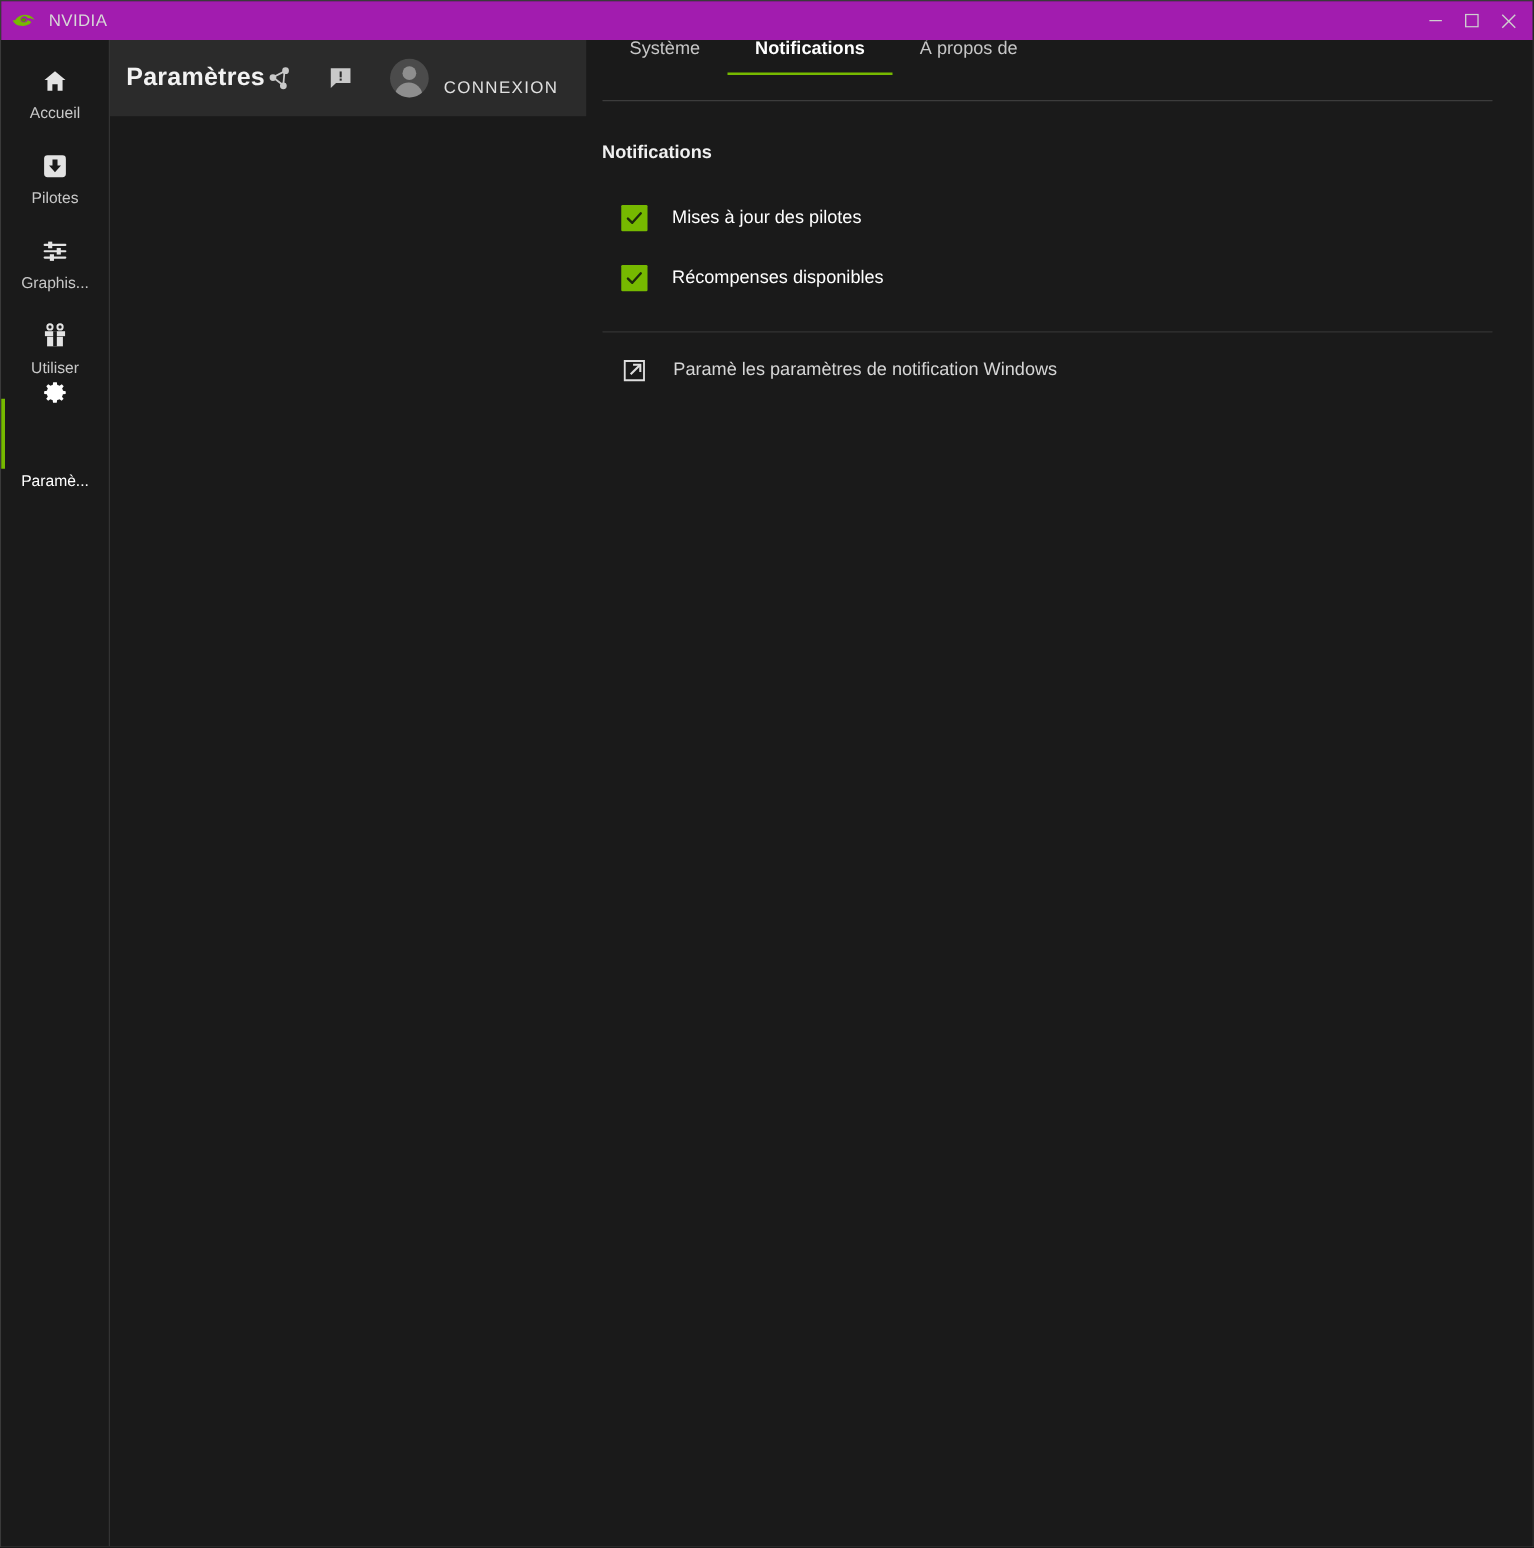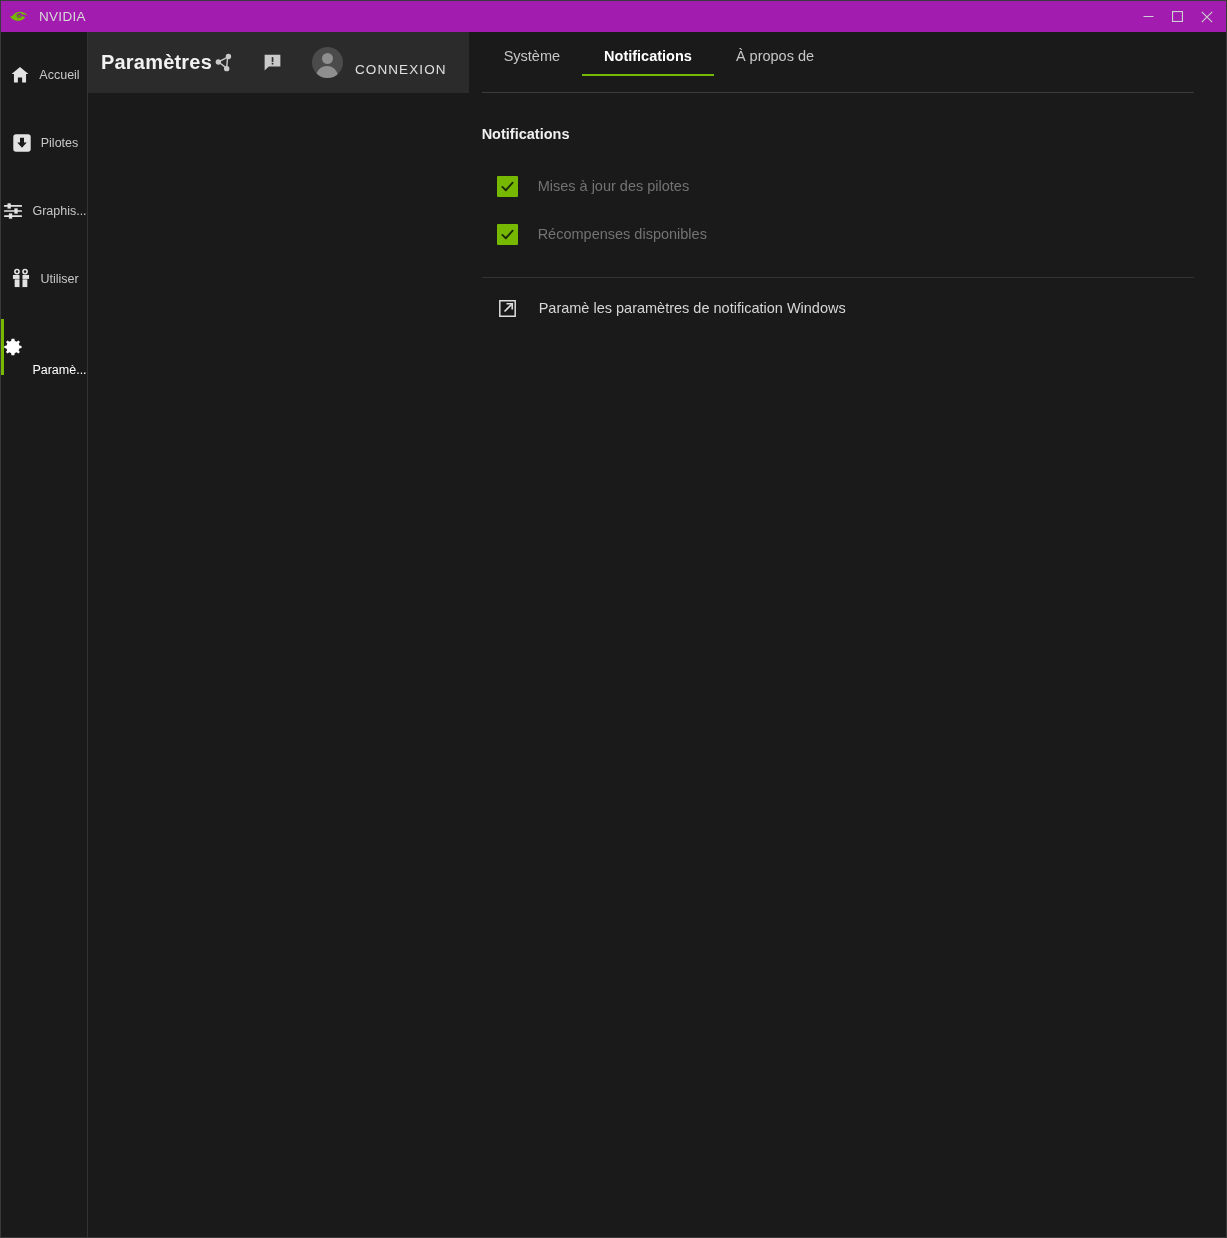--- a/index.html
+++ b/index.html
@@ -177,9 +177,9 @@
   }
   .tabs-row {
     display: flex;
-    align-items: center;
+    align-items: flex-start;
     border-bottom: 1px solid #3c3c3c;
-    height: 61px;
+    height: 49px;
     padding-left: 0;
     margin-left: 0;
   }

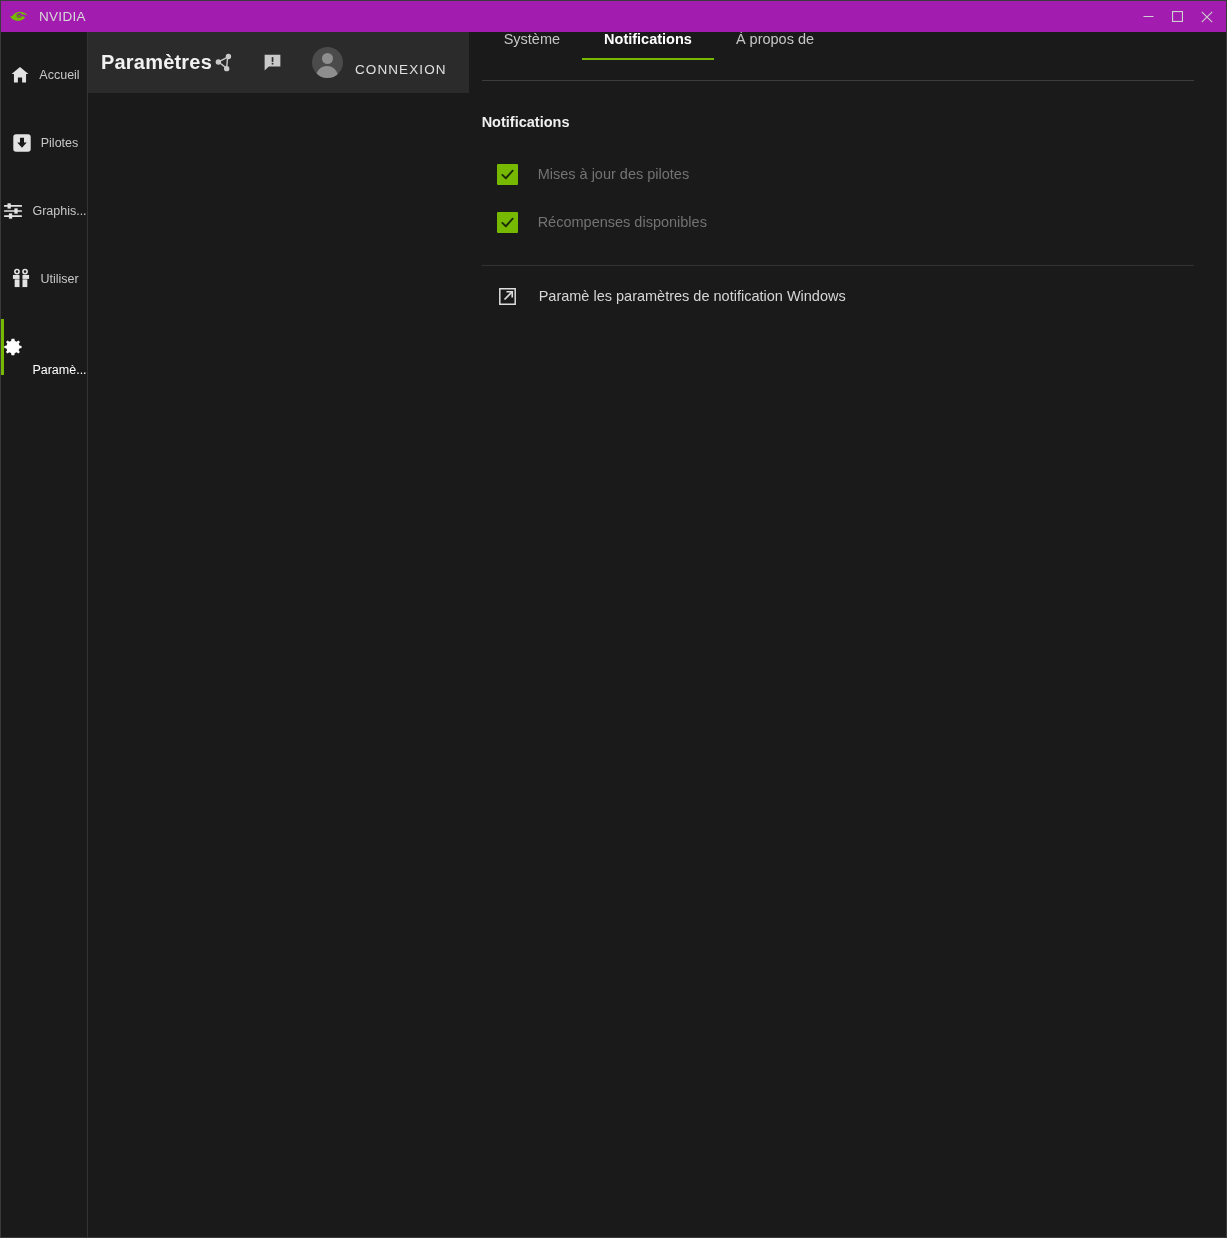--- a/index.html
+++ b/index.html
@@ -73,7 +73,7 @@
     position: relative;
     height: 68px;
     display: flex;
-    flex-direction: row;
+    flex-direction: column;
     align-items: center;
     justify-content: center;
     gap: 7px;

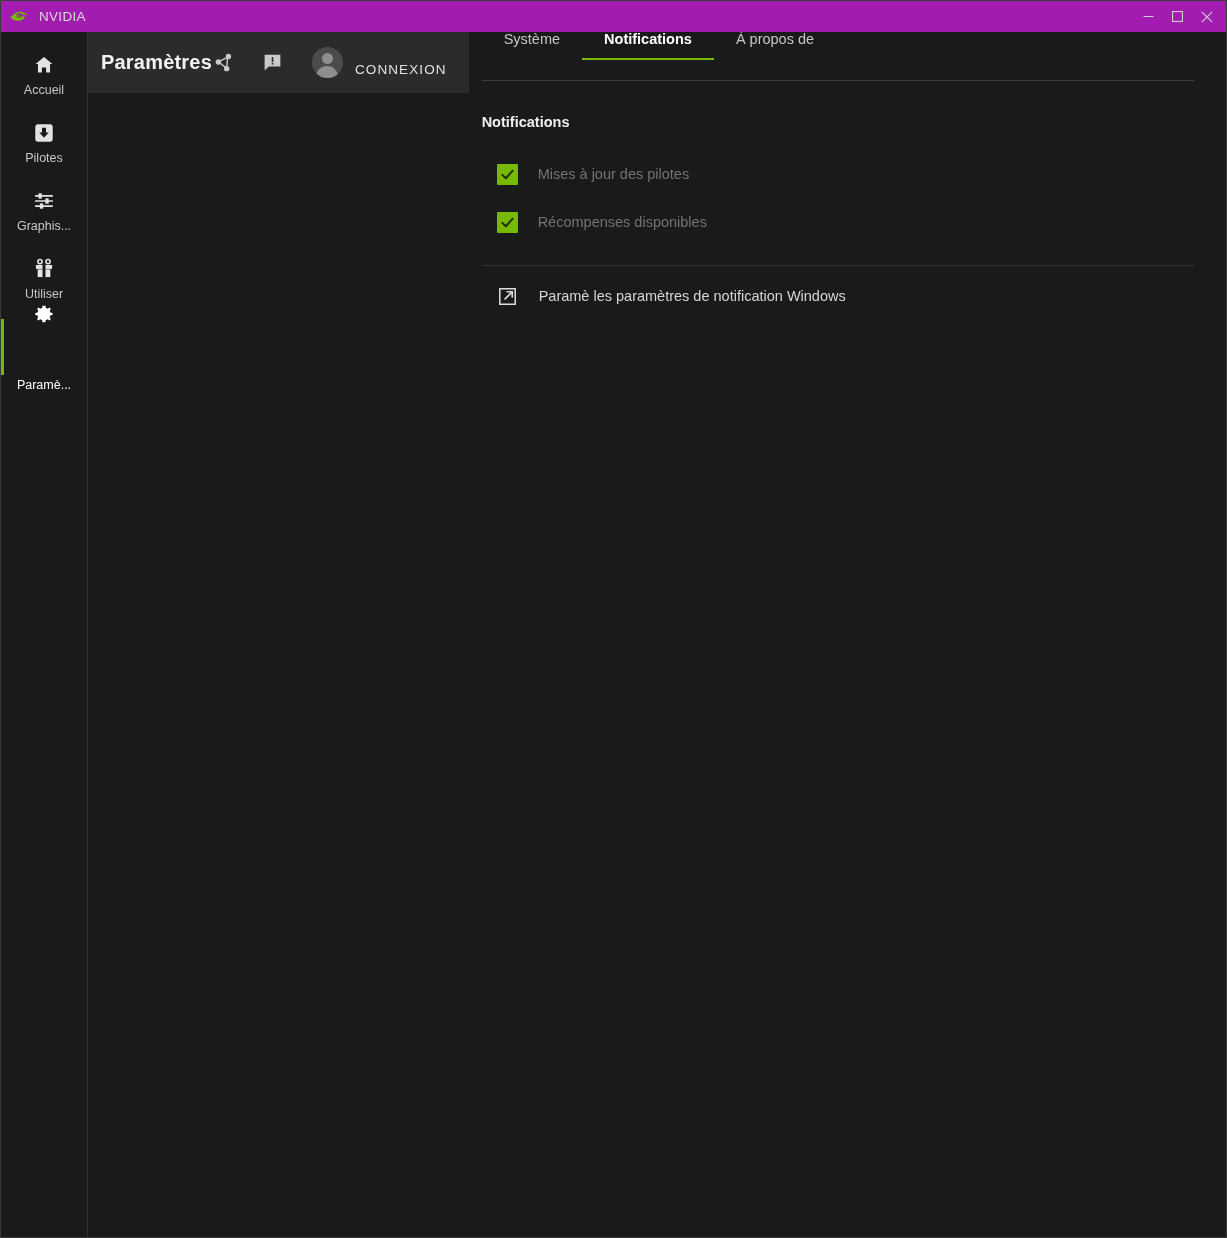--- a/index.html
+++ b/index.html
@@ -232,7 +232,7 @@
   }
   .option-label {
     font-size: 14.5px;
-    color: #737373;
+    color: #ffffff;
   }
   .divider {
     height: 1px;

